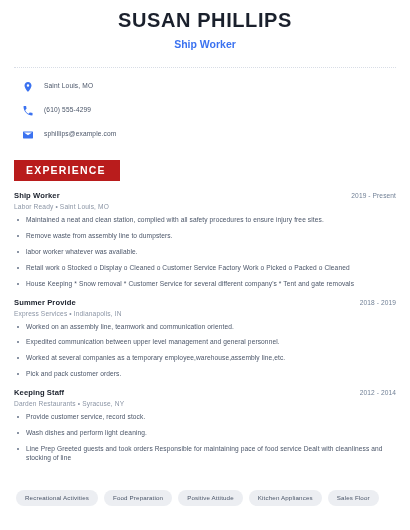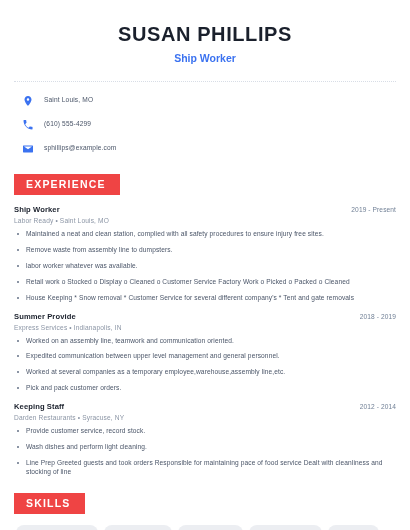--- a/index.html
+++ b/index.html
@@ -27,7 +27,7 @@
 
   
   .header {
-    padding-top: 22px;
+    padding-top: 8px;
     text-align: center;
   }
   .full-name {

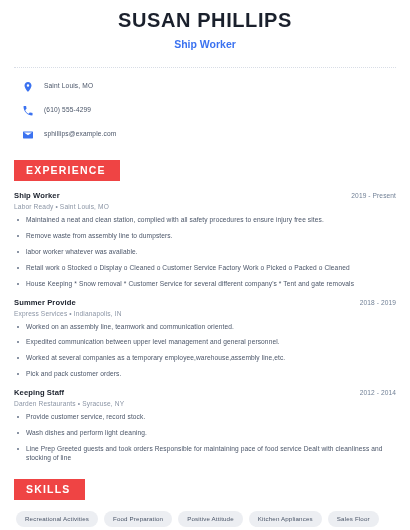--- a/index.html
+++ b/index.html
@@ -86,7 +86,7 @@
   .section { margin-top: 16px; }
   .section-badge {
     display: inline-block;
-    background: #ef4444;
+    background: #b91c1c;
     color: #ffffff;
     font-size: 10.5px;
     font-weight: bold;

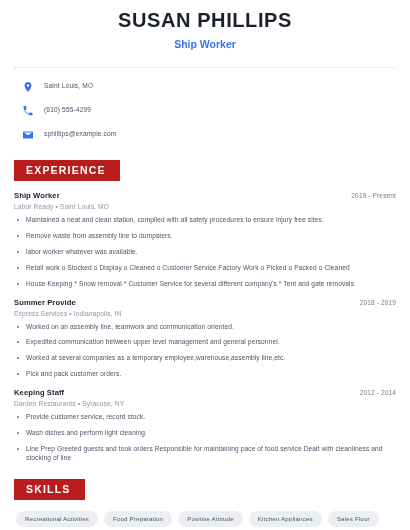--- a/index.html
+++ b/index.html
@@ -258,7 +258,6 @@
   </div>
 
   <div class="section">
-    <span class="section-badge">SKILLS</span>
 
     <div class="skills-wrap">
       <div class="chips">

